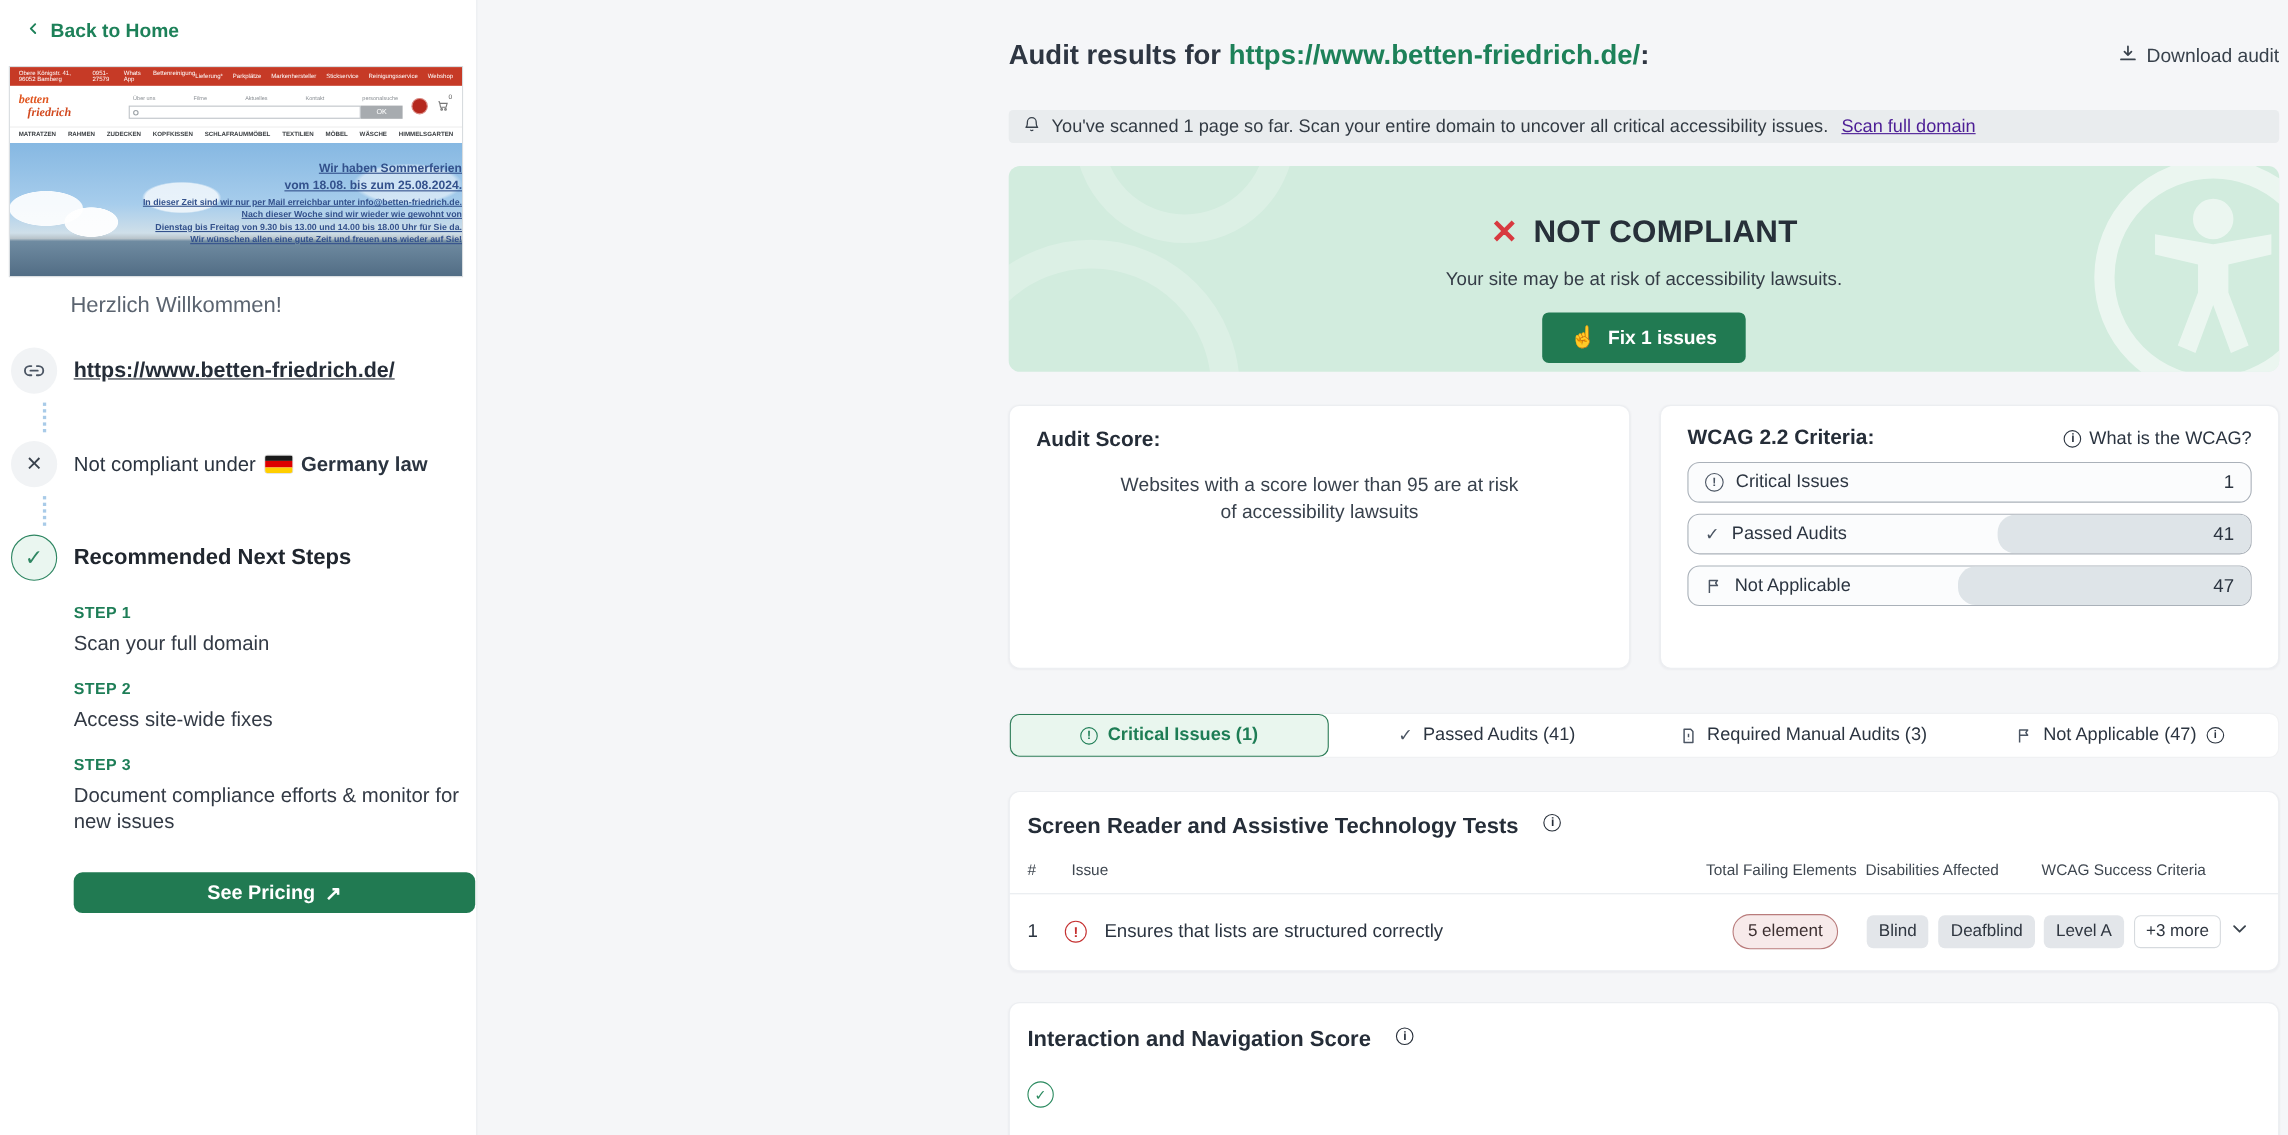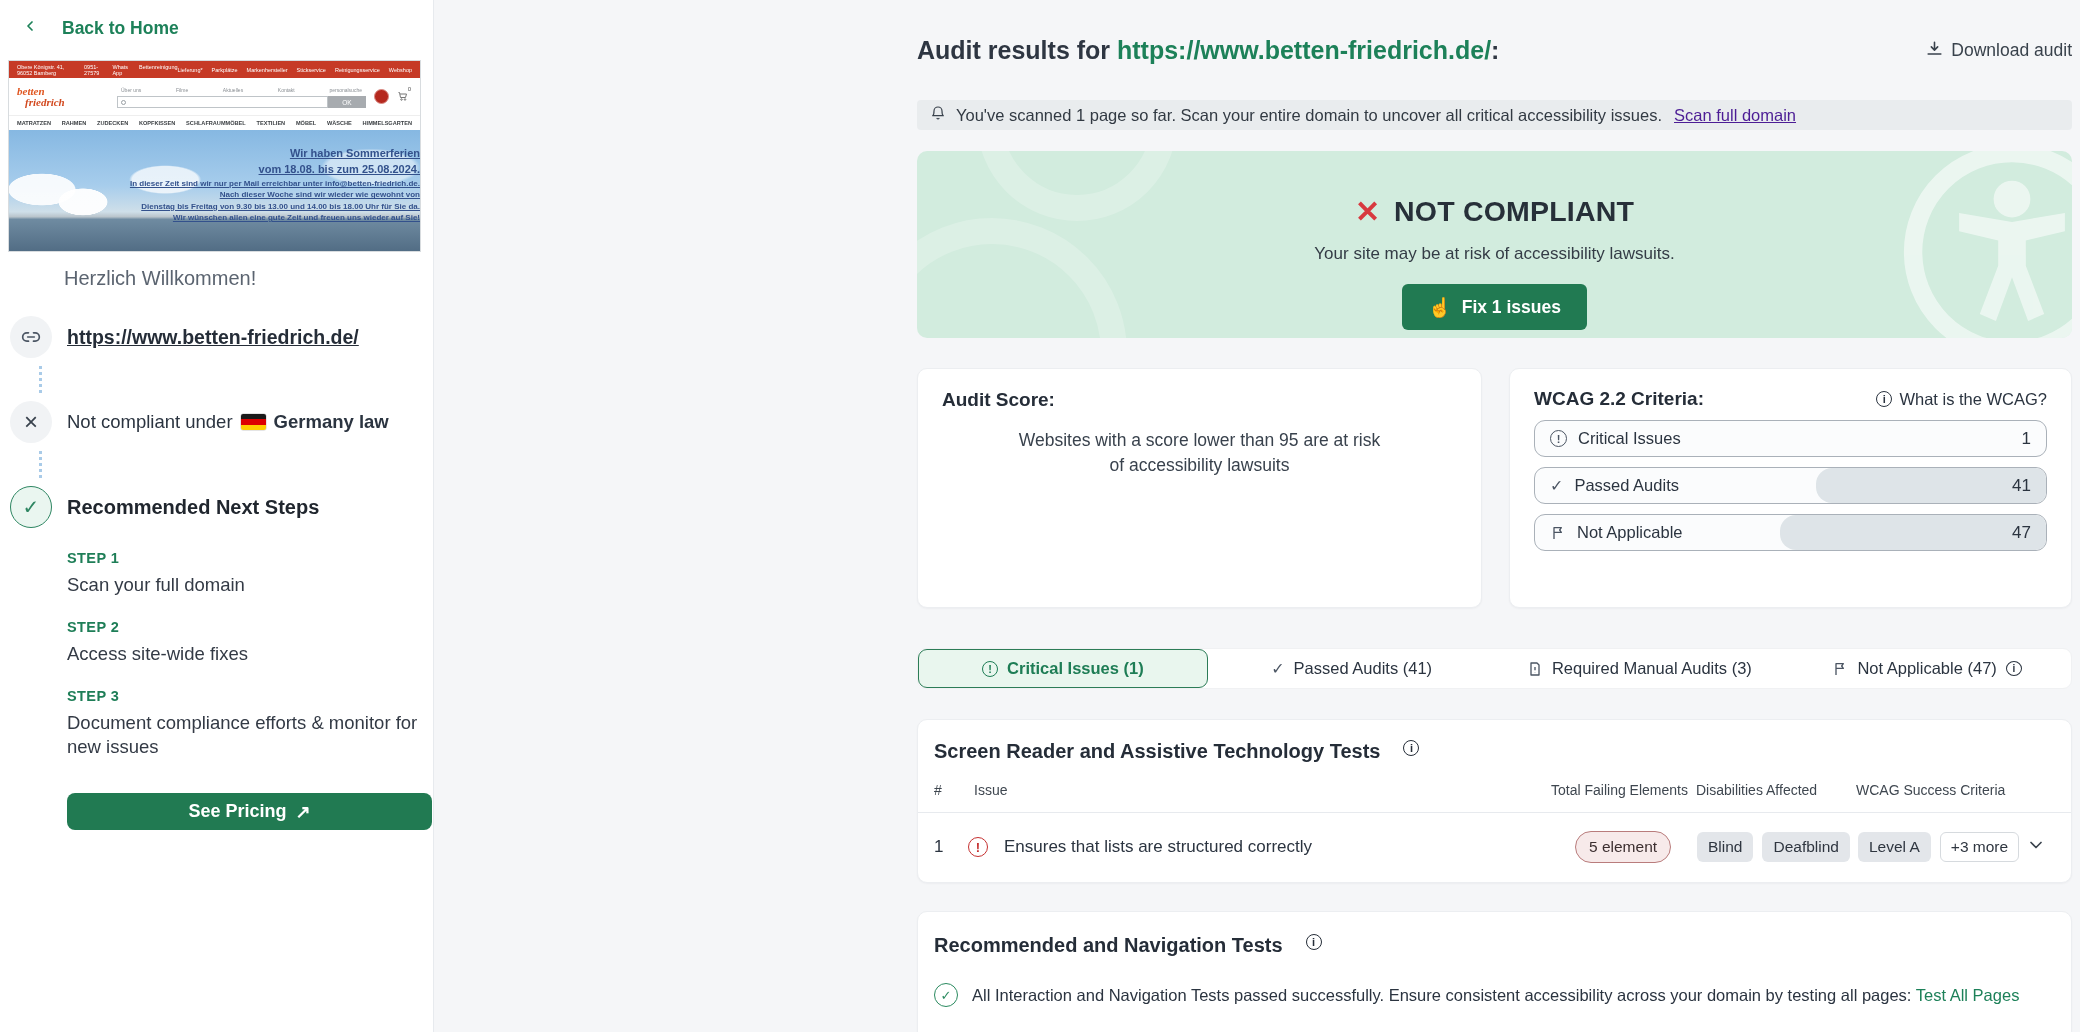--- a/index.html
+++ b/index.html
@@ -9,7 +9,7 @@
   
   .sidebar { position:absolute; left:0; top:0; width:434px; height:1032px;
              background:#fff; border-right:1px solid #e7eaee; }
-  .back { display:flex; align-items:center; gap:24px; padding:18px 0 0 22px;
+  .back { display:flex; align-items:center; gap:8px; padding:18px 0 0 22px;
           color:#1d8159; font-weight:bold; font-size:17.5px; cursor:pointer; width:max-content;}
   .back svg { width:16px; height:16px; }
 

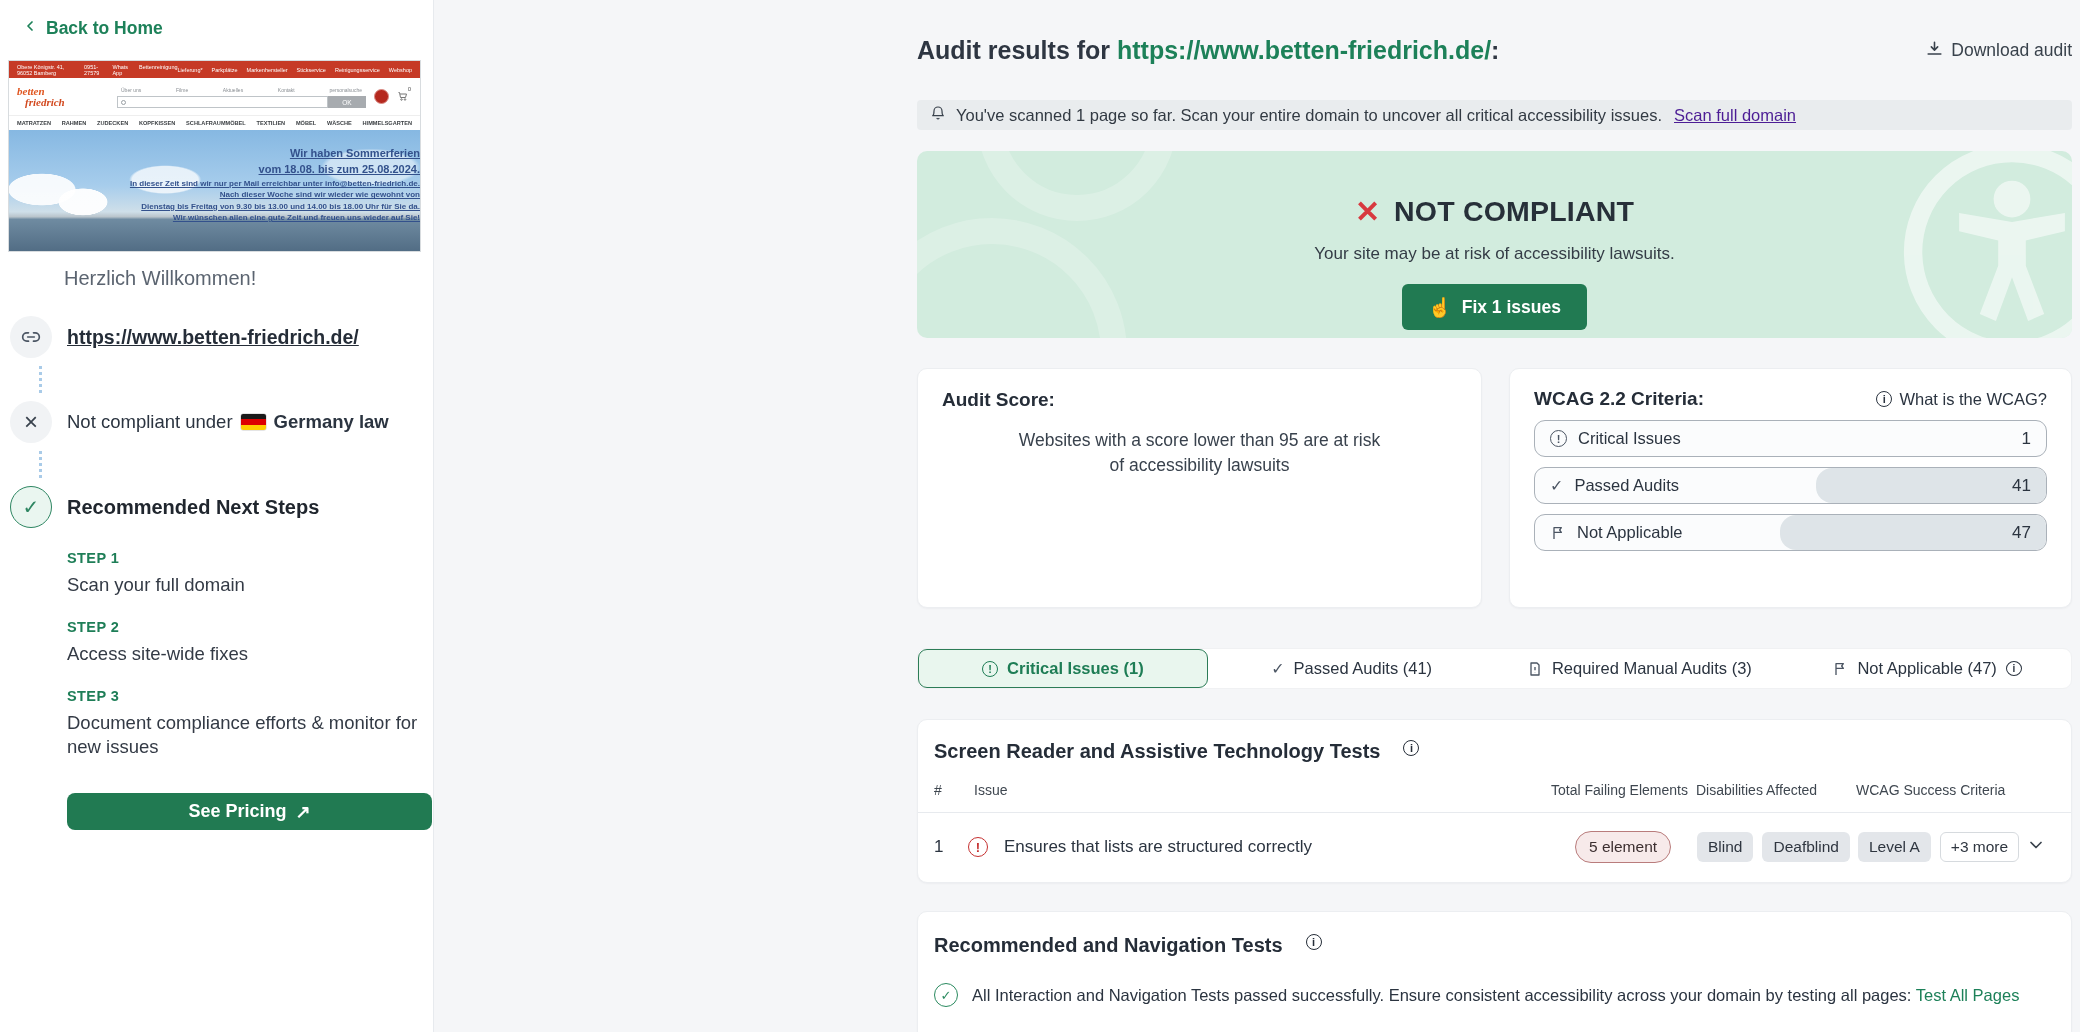--- a/index.html
+++ b/index.html
@@ -466,7 +466,7 @@
 
     <div class="section-card int-card">
       <div class="section-title" style="padding:0">
-        <span>Recommended and Navigation Tests</span>
+        <span>Interaction and Navigation Score</span>
         <span class="info-i">i</span>
       </div>
       <div class="int-row">

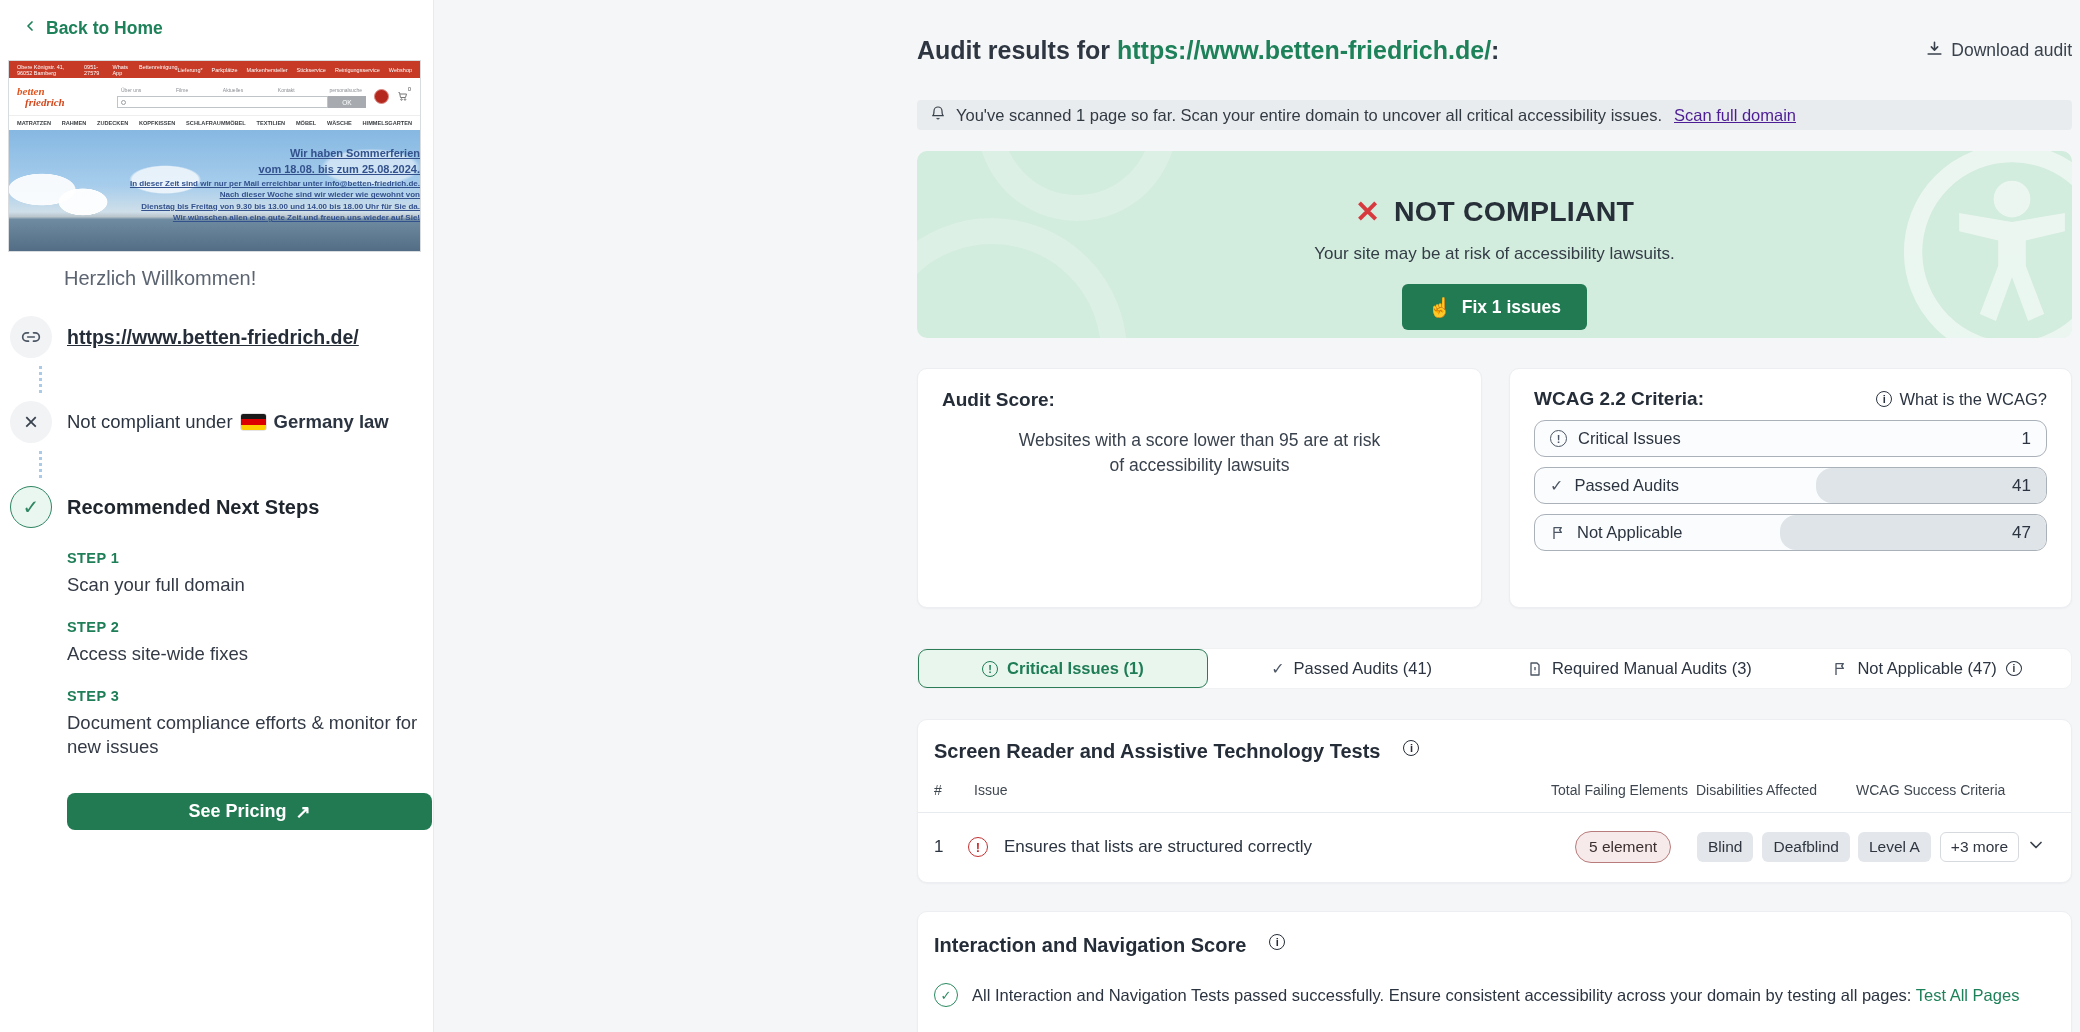--- a/index.html
+++ b/index.html
@@ -471,7 +471,6 @@
       </div>
       <div class="int-row">
         <span class="ok-circle">✓</span>
-        <span><span>All Interaction and Navigation Tests passed successfully. Ensure consistent accessibility across your domain by testing all pages: </span><a>Test All Pages</a></span>
       </div>
     </div>
 

